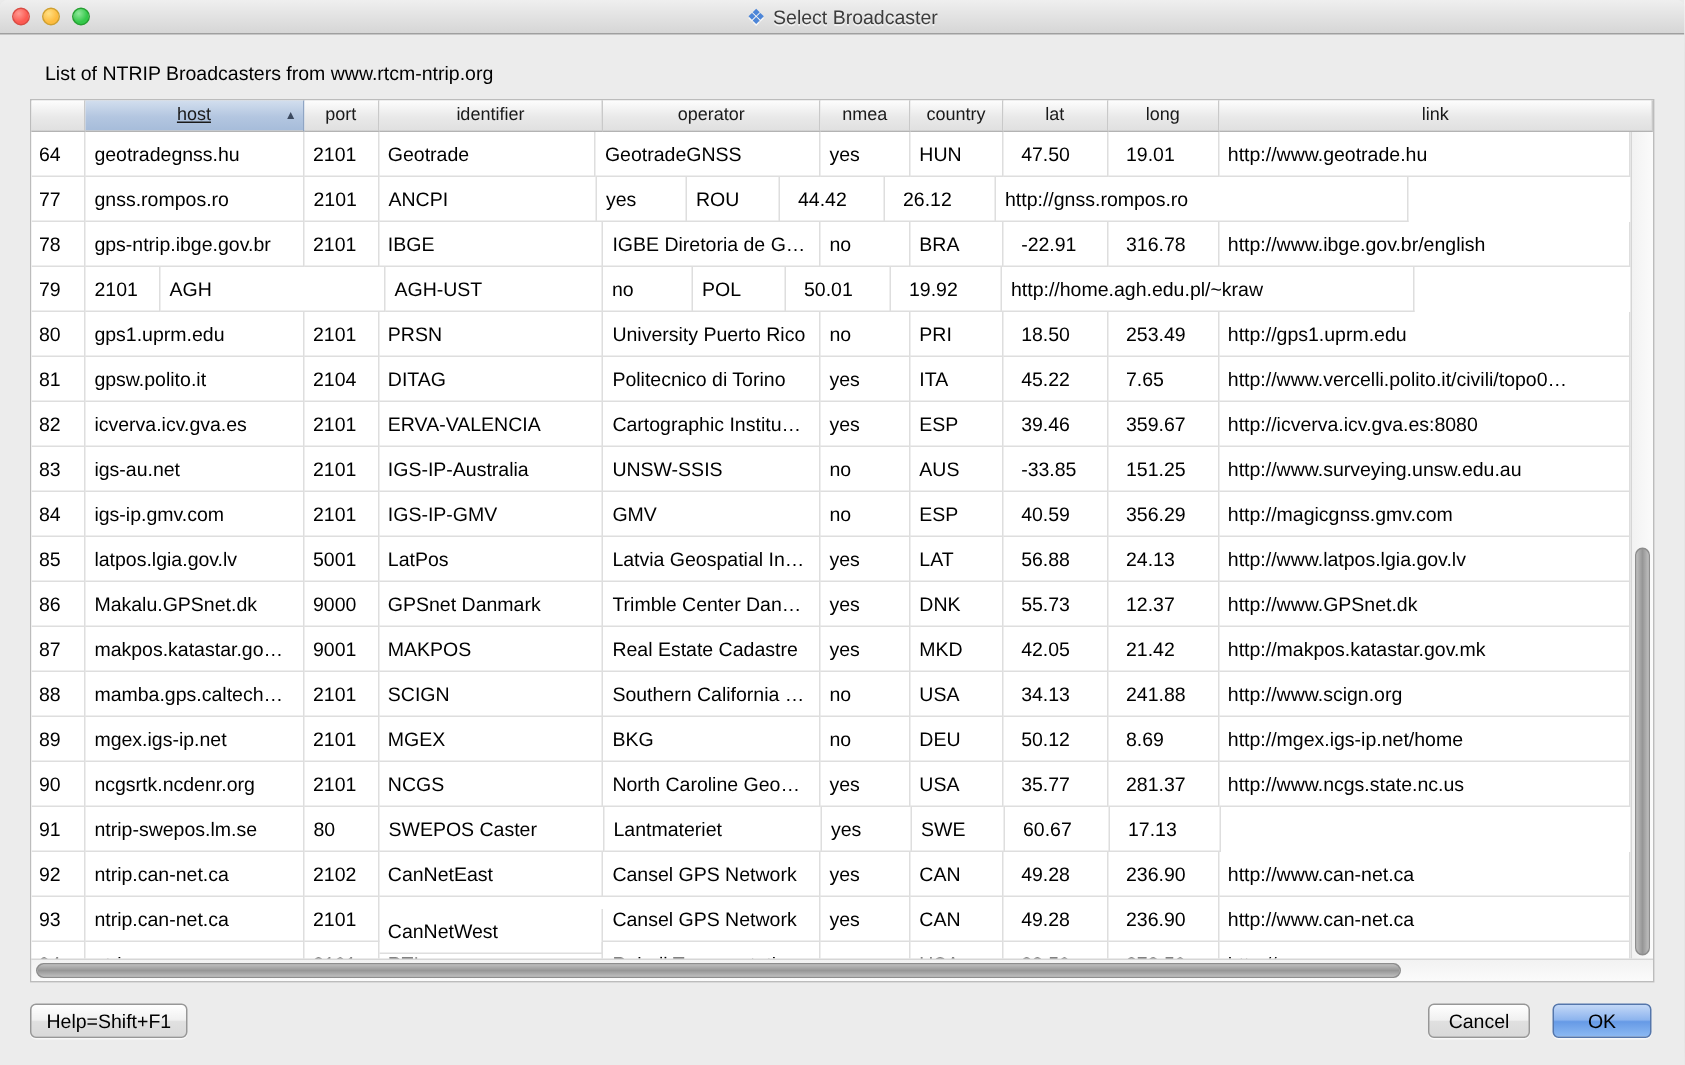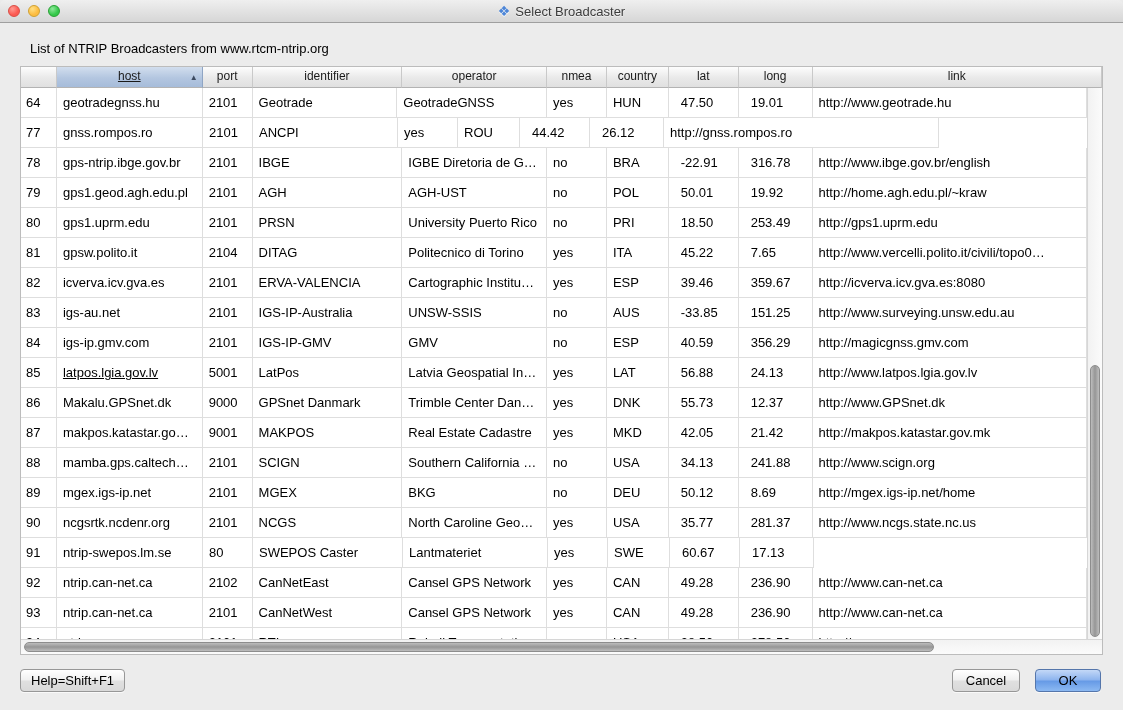--- a/index.html
+++ b/index.html
@@ -168,7 +168,6 @@
         </div>
         <div class="trow">
           <div class="cell col-num" style="width: 36px;">79</div>
-          <div class="cell col-host" style="width: 146px;">gps1.geod.agh.edu.pl</div>
           <div class="cell col-port" style="width: 50px;">2101</div>
           <div class="cell col-identifier" style="width: 150px;">AGH</div>
           <div class="cell col-operator" style="width: 145px;">AGH-UST</div>

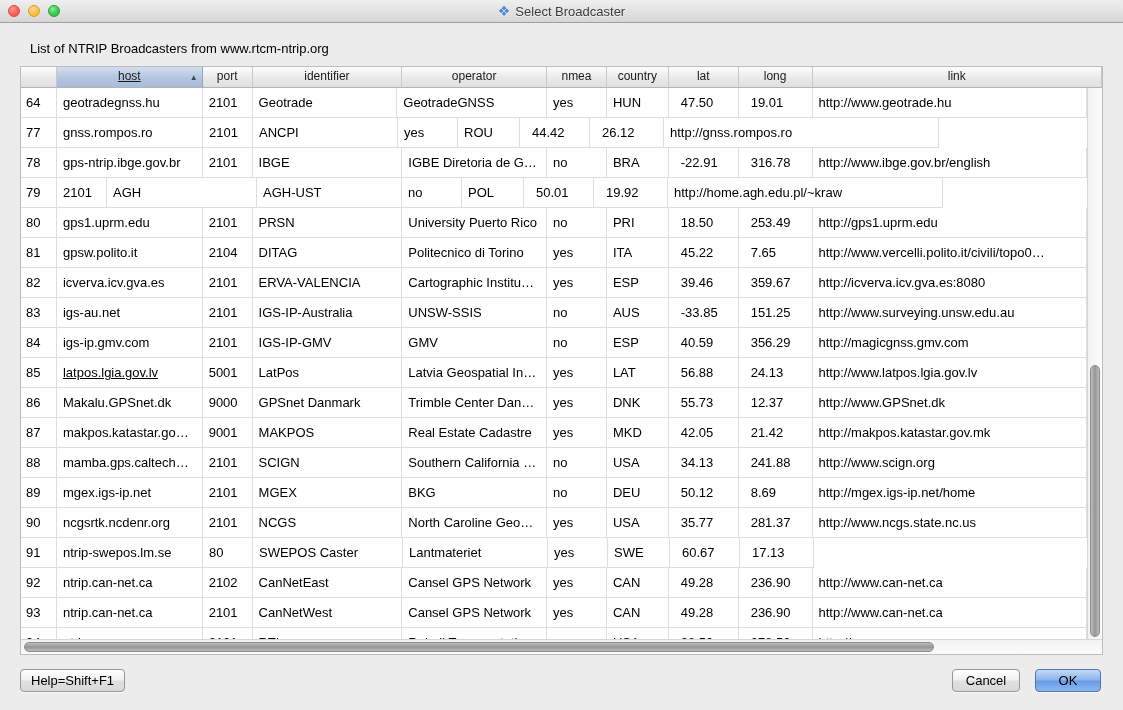--- a/index.html
+++ b/index.html
@@ -239,7 +239,7 @@
         </div>
         <div class="trow">
           <div class="cell col-num" style="width: 36px;">85</div>
-          <div class="cell col-host" style="width: 146px; text-decoration: underline;">latpos.lgia.gov.lv</div>
+          <div class="cell col-host" style="width: 146px;">latpos.lgia.gov.lv</div>
           <div class="cell col-port" style="width: 50px;">5001</div>
           <div class="cell col-identifier" style="width: 150px;">LatPos</div>
           <div class="cell col-operator" style="width: 145px;">Latvia Geospatial In…</div>

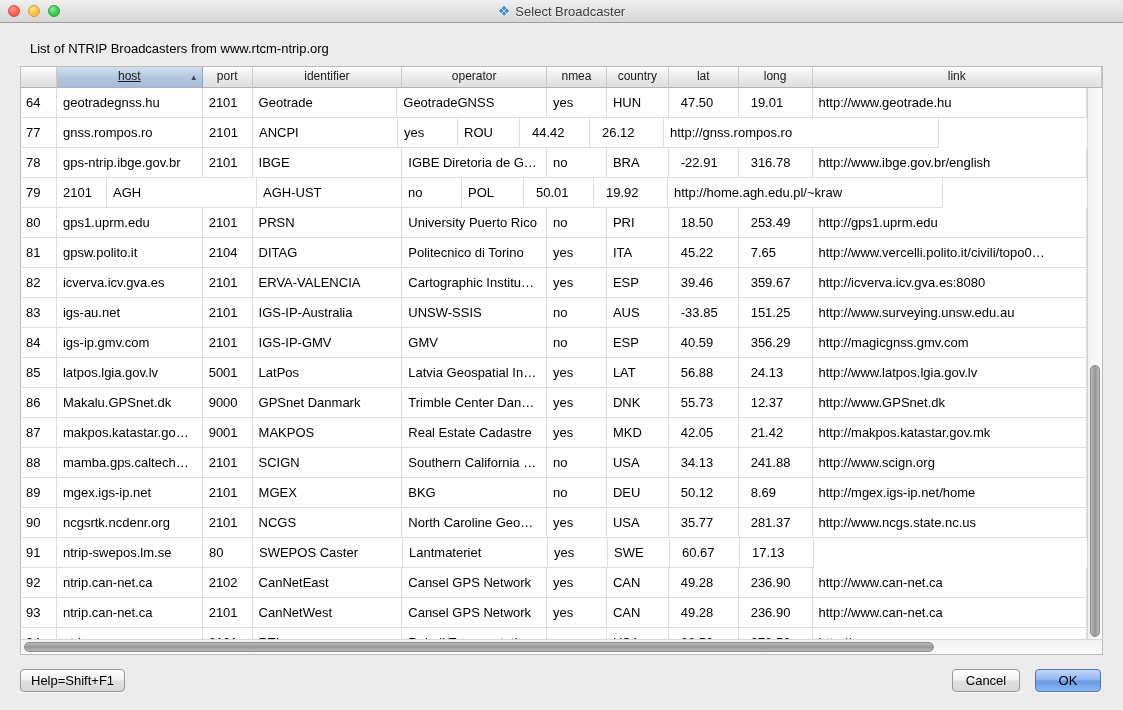--- a/index.html
+++ b/index.html
@@ -336,7 +336,7 @@
           <div class="cell col-num" style="width: 36px;">93</div>
           <div class="cell col-host" style="width: 146px;">ntrip.can-net.ca</div>
           <div class="cell col-port" style="width: 50px;">2101</div>
-          <div class="cell col-identifier" style="width: 150px;">CanNetWest</div>
+          <div class="cell col-identifier" style="width: 150px; margin-top: 8px;">CanNetWest</div>
           <div class="cell col-operator" style="width: 145px;">Cansel GPS Network</div>
           <div class="cell col-nmea" style="width: 60px;">yes</div>
           <div class="cell col-country" style="width: 62px;">CAN</div>

